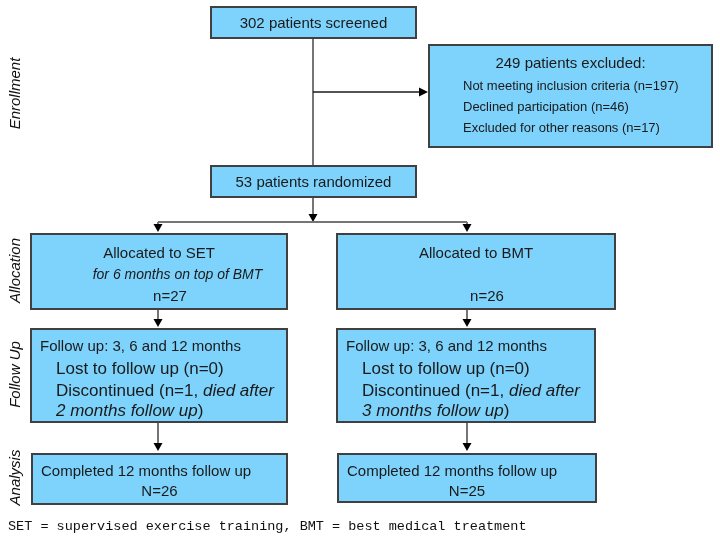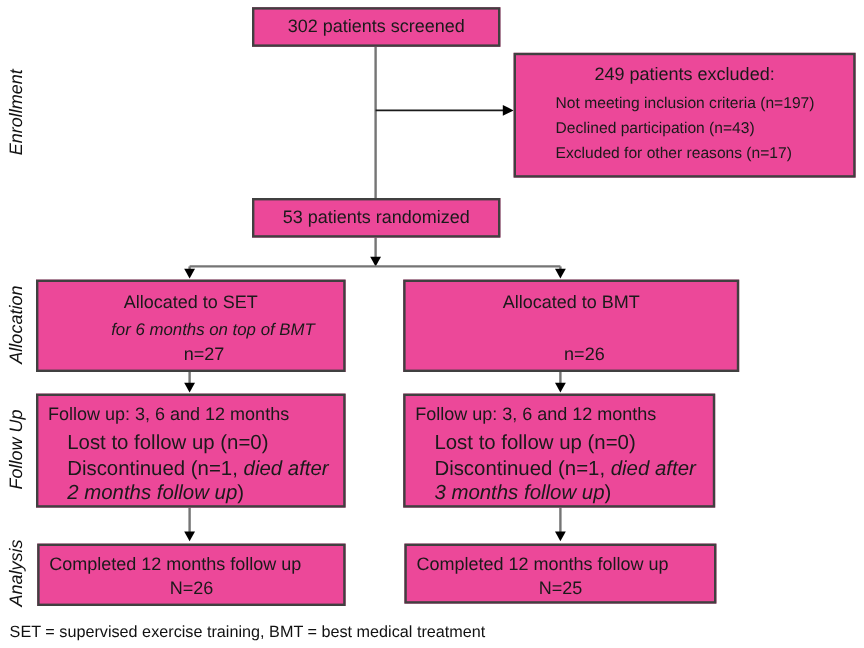--- a/index.html
+++ b/index.html
@@ -14,7 +14,7 @@
   .box{
     position:absolute;
     border:2px solid #404040;
-    background:#ec4899;
+    background:#7dd3fc;
     box-sizing:border-box;
   }
   .center-box{

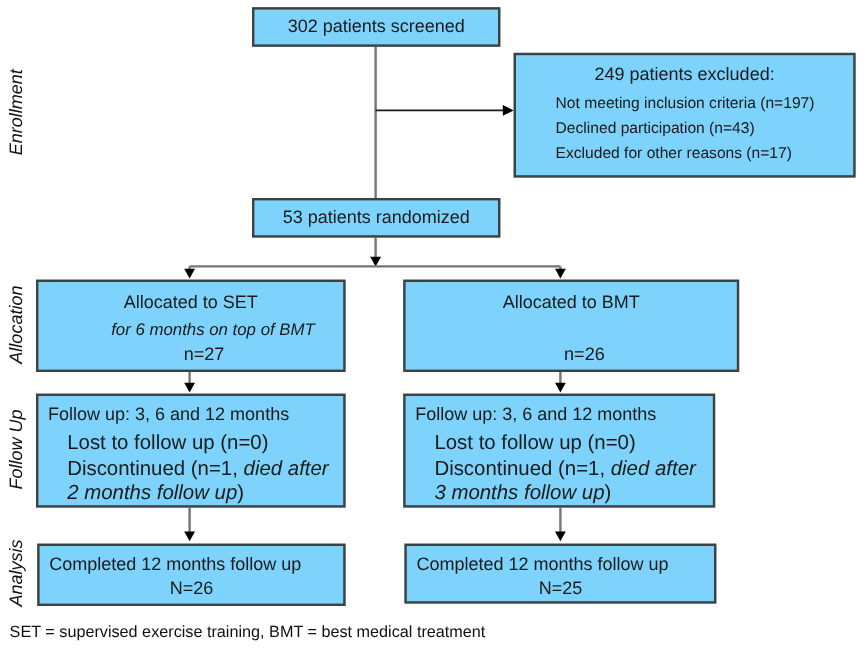--- a/index.html
+++ b/index.html
@@ -92,7 +92,7 @@
   <div class="box" style="left:428px;top:44px;width:285px;height:104px;">
     <div class="excluded-title">249 patients excluded:</div>
     <div class="excluded-line">Not meeting inclusion criteria (n=197)</div>
-    <div class="excluded-line">Declined participation (n=43)</div>
+    <div class="excluded-line">Declined participation (n=46)</div>
     <div class="excluded-line">Excluded for other reasons (n=17)</div>
   </div>
 

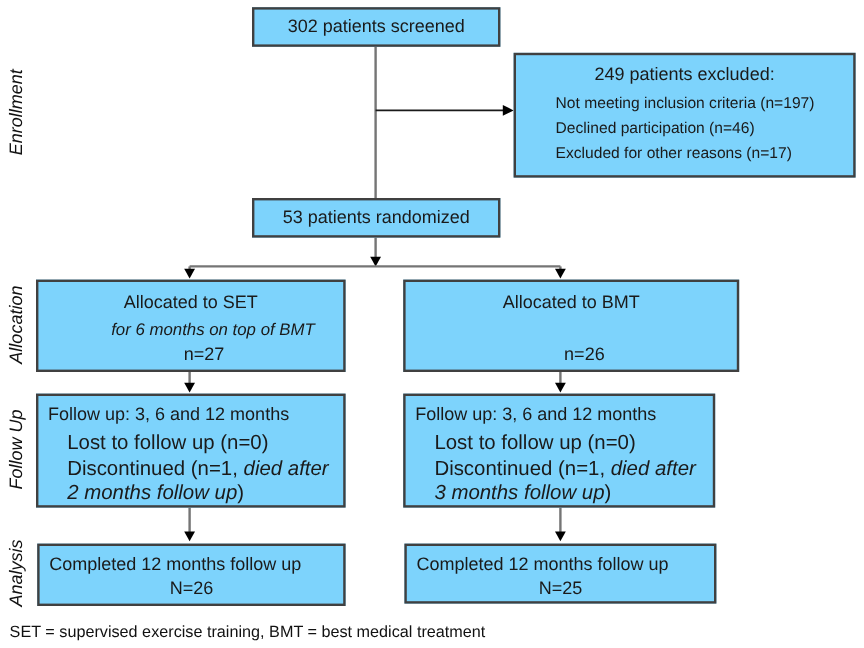--- a/index.html
+++ b/index.html
@@ -43,7 +43,7 @@
   .an-n{text-align:center;font-size:15px;padding-top:3px;}
   .footer-note{
     position:absolute;left:8px;top:519px;
-    font-size:13.5px;color:#111;
+    font-size:13.5px;color:#111;font-family:Liberation Mono, monospace;
   }
   svg.connectors{position:absolute;left:0;top:0;pointer-events:none;}
 </style>

